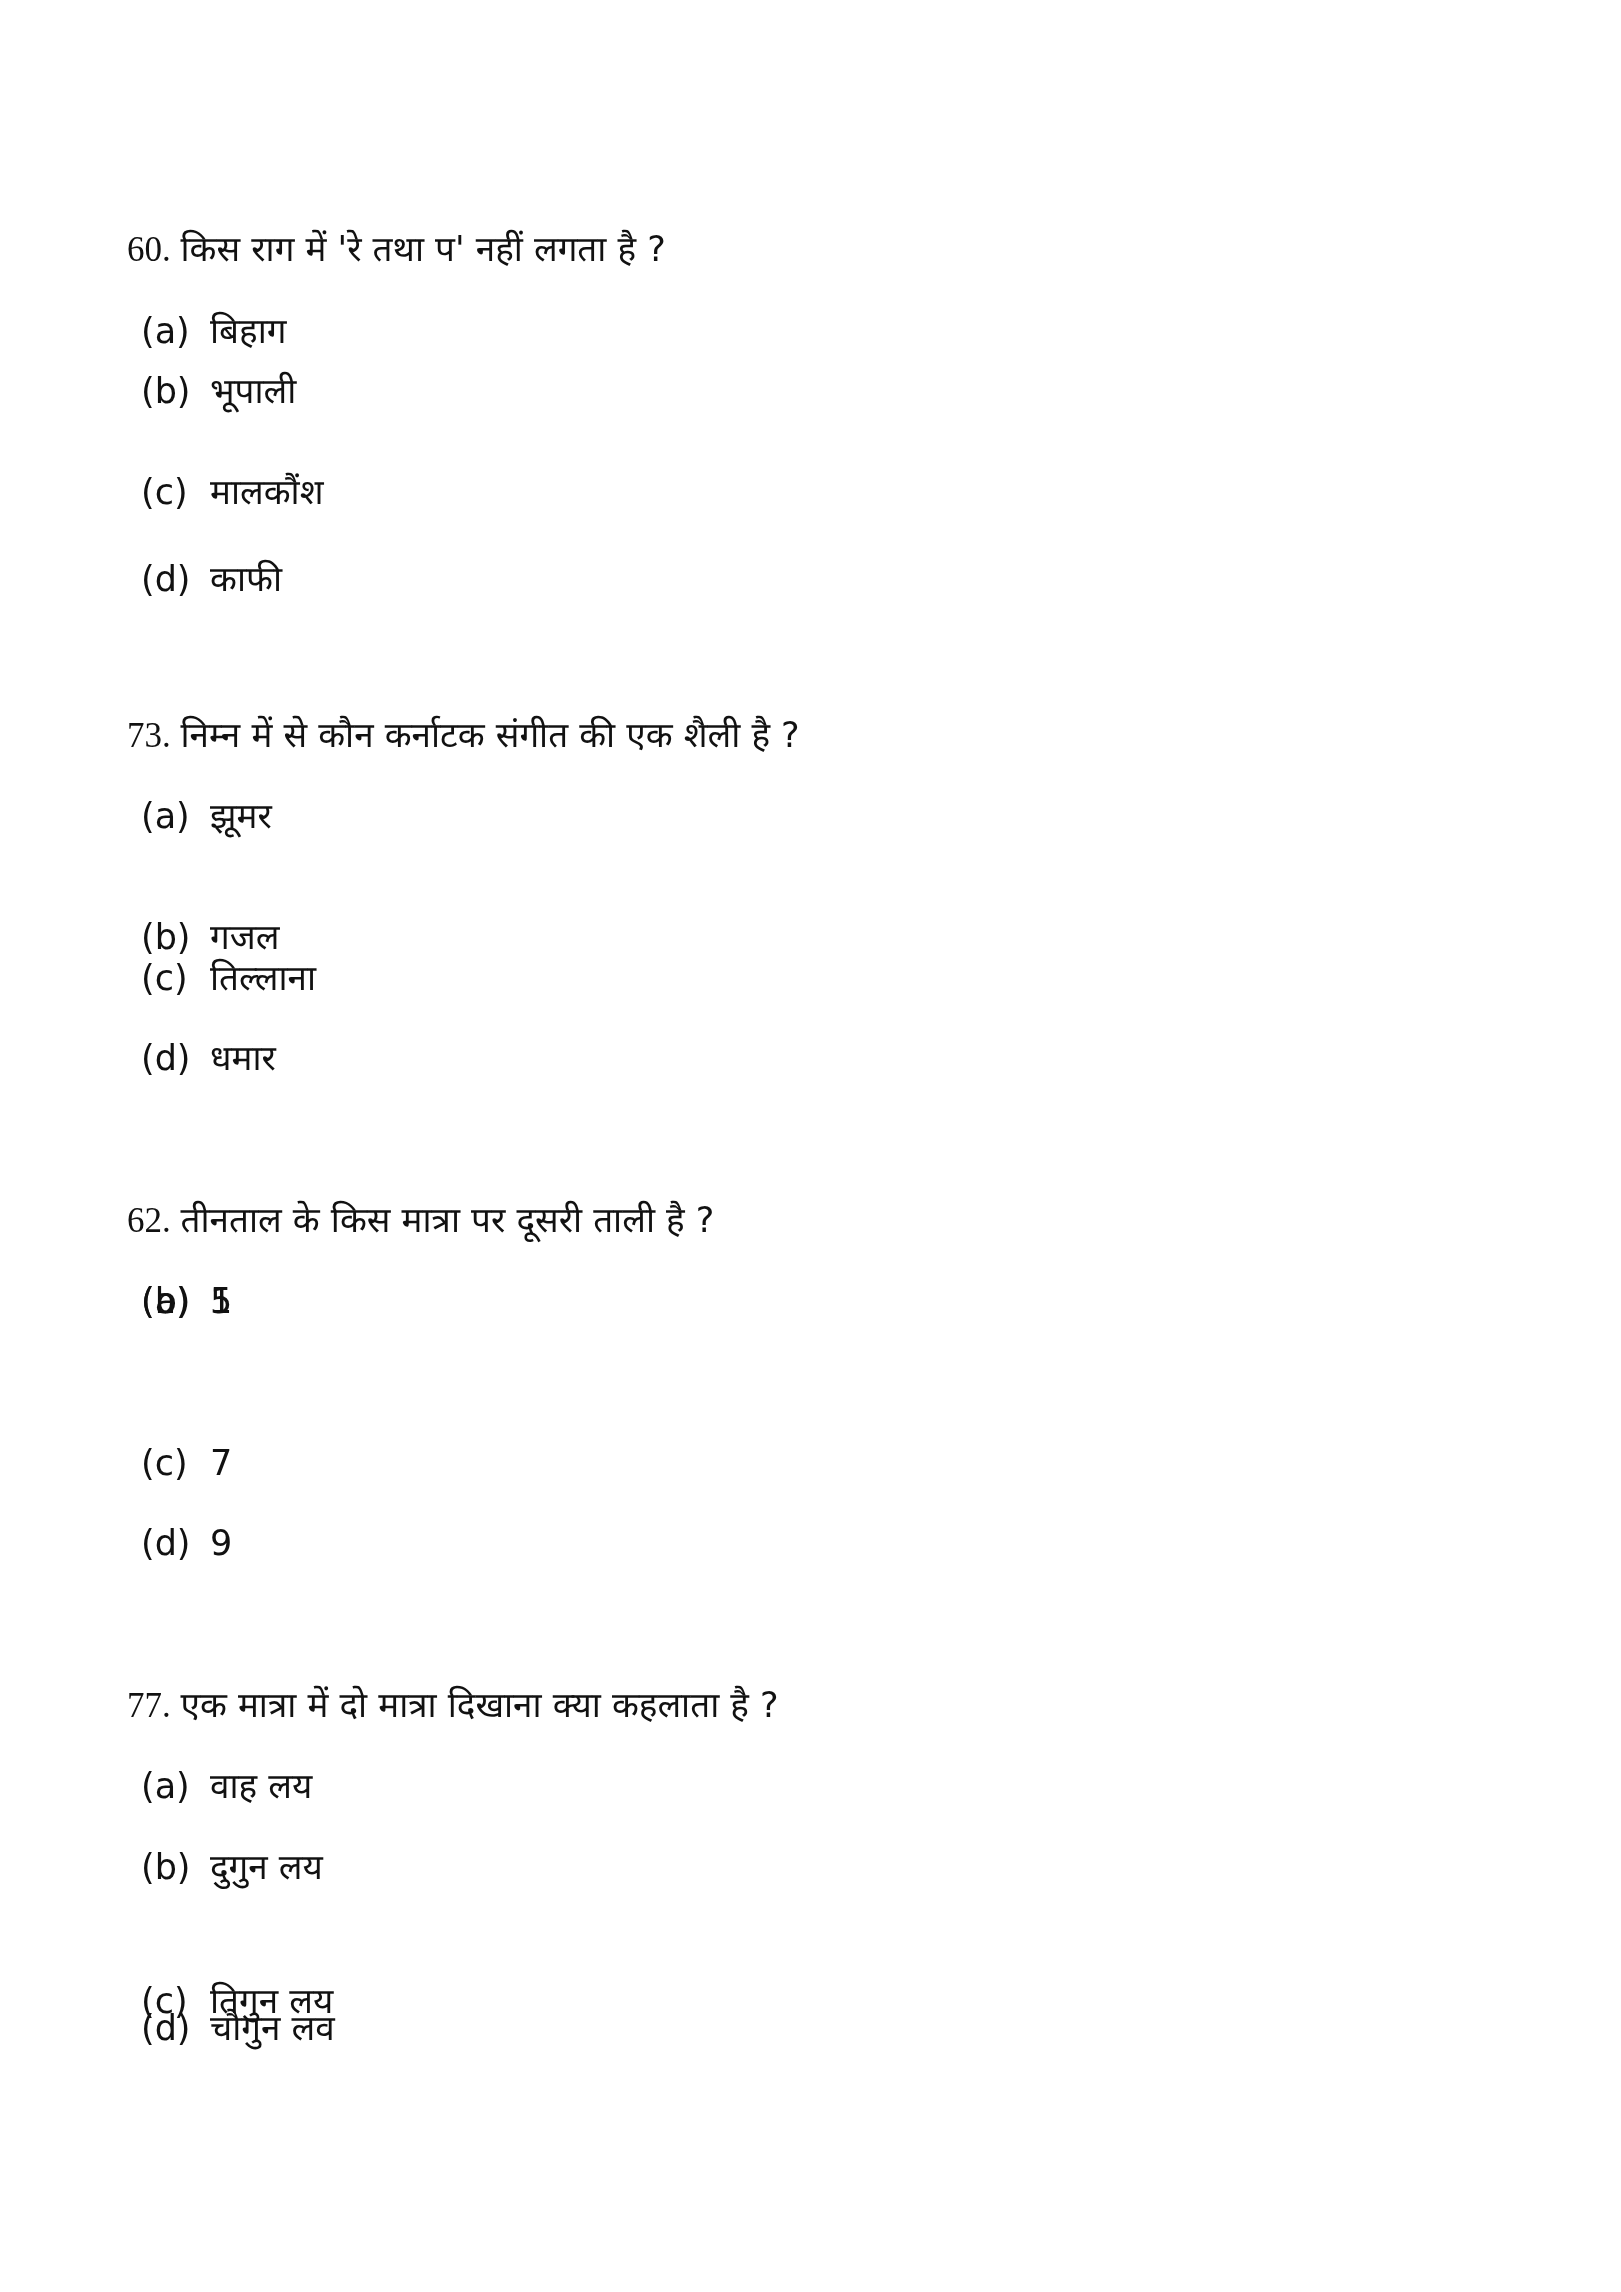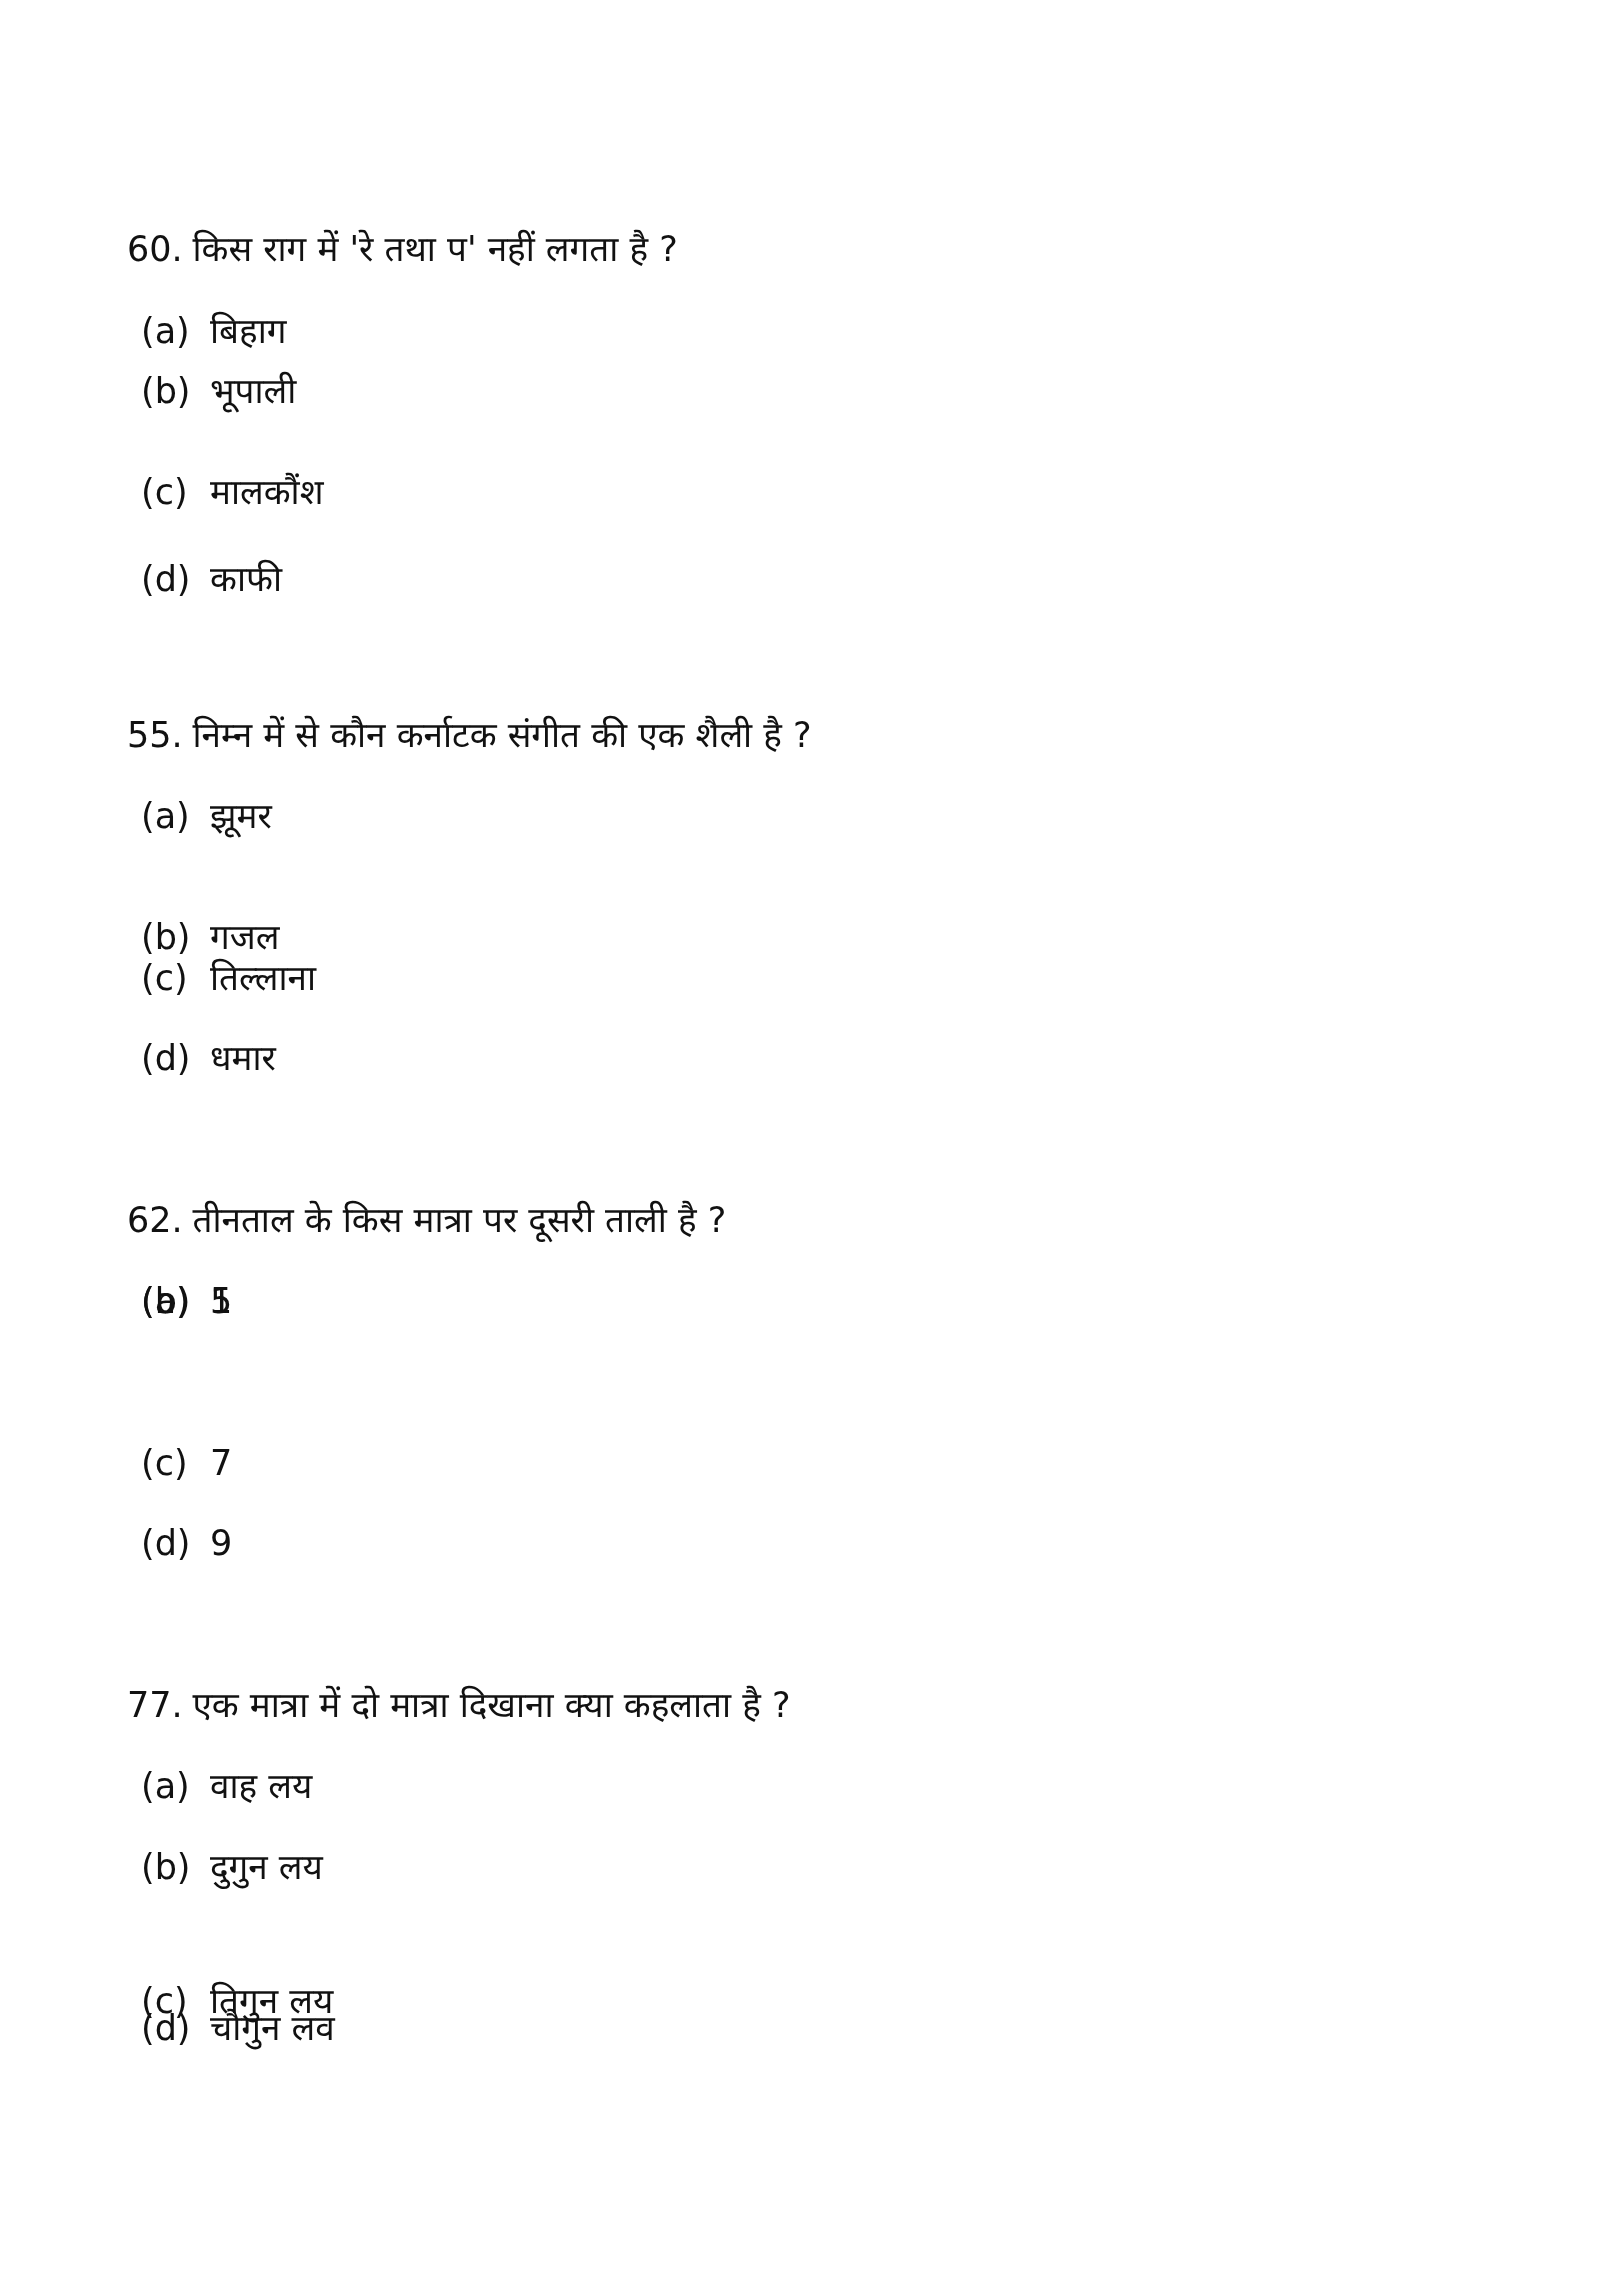--- a/index.html
+++ b/index.html
@@ -8,7 +8,7 @@
   .q { position:absolute; left:127px; font-size:35px; line-height:47px; white-space:nowrap; }
   .opt { position:absolute; left:127px; font-size:35px; line-height:47px; white-space:nowrap;margin-left:14px; }
   .lbl { display:inline-block; width:69px; }
-  .num { margin-right:9.8px; }
+  .num { margin-right:9.8px;font-family:Liberation Serif, serif; }
 </style>
 </head>
 <body>

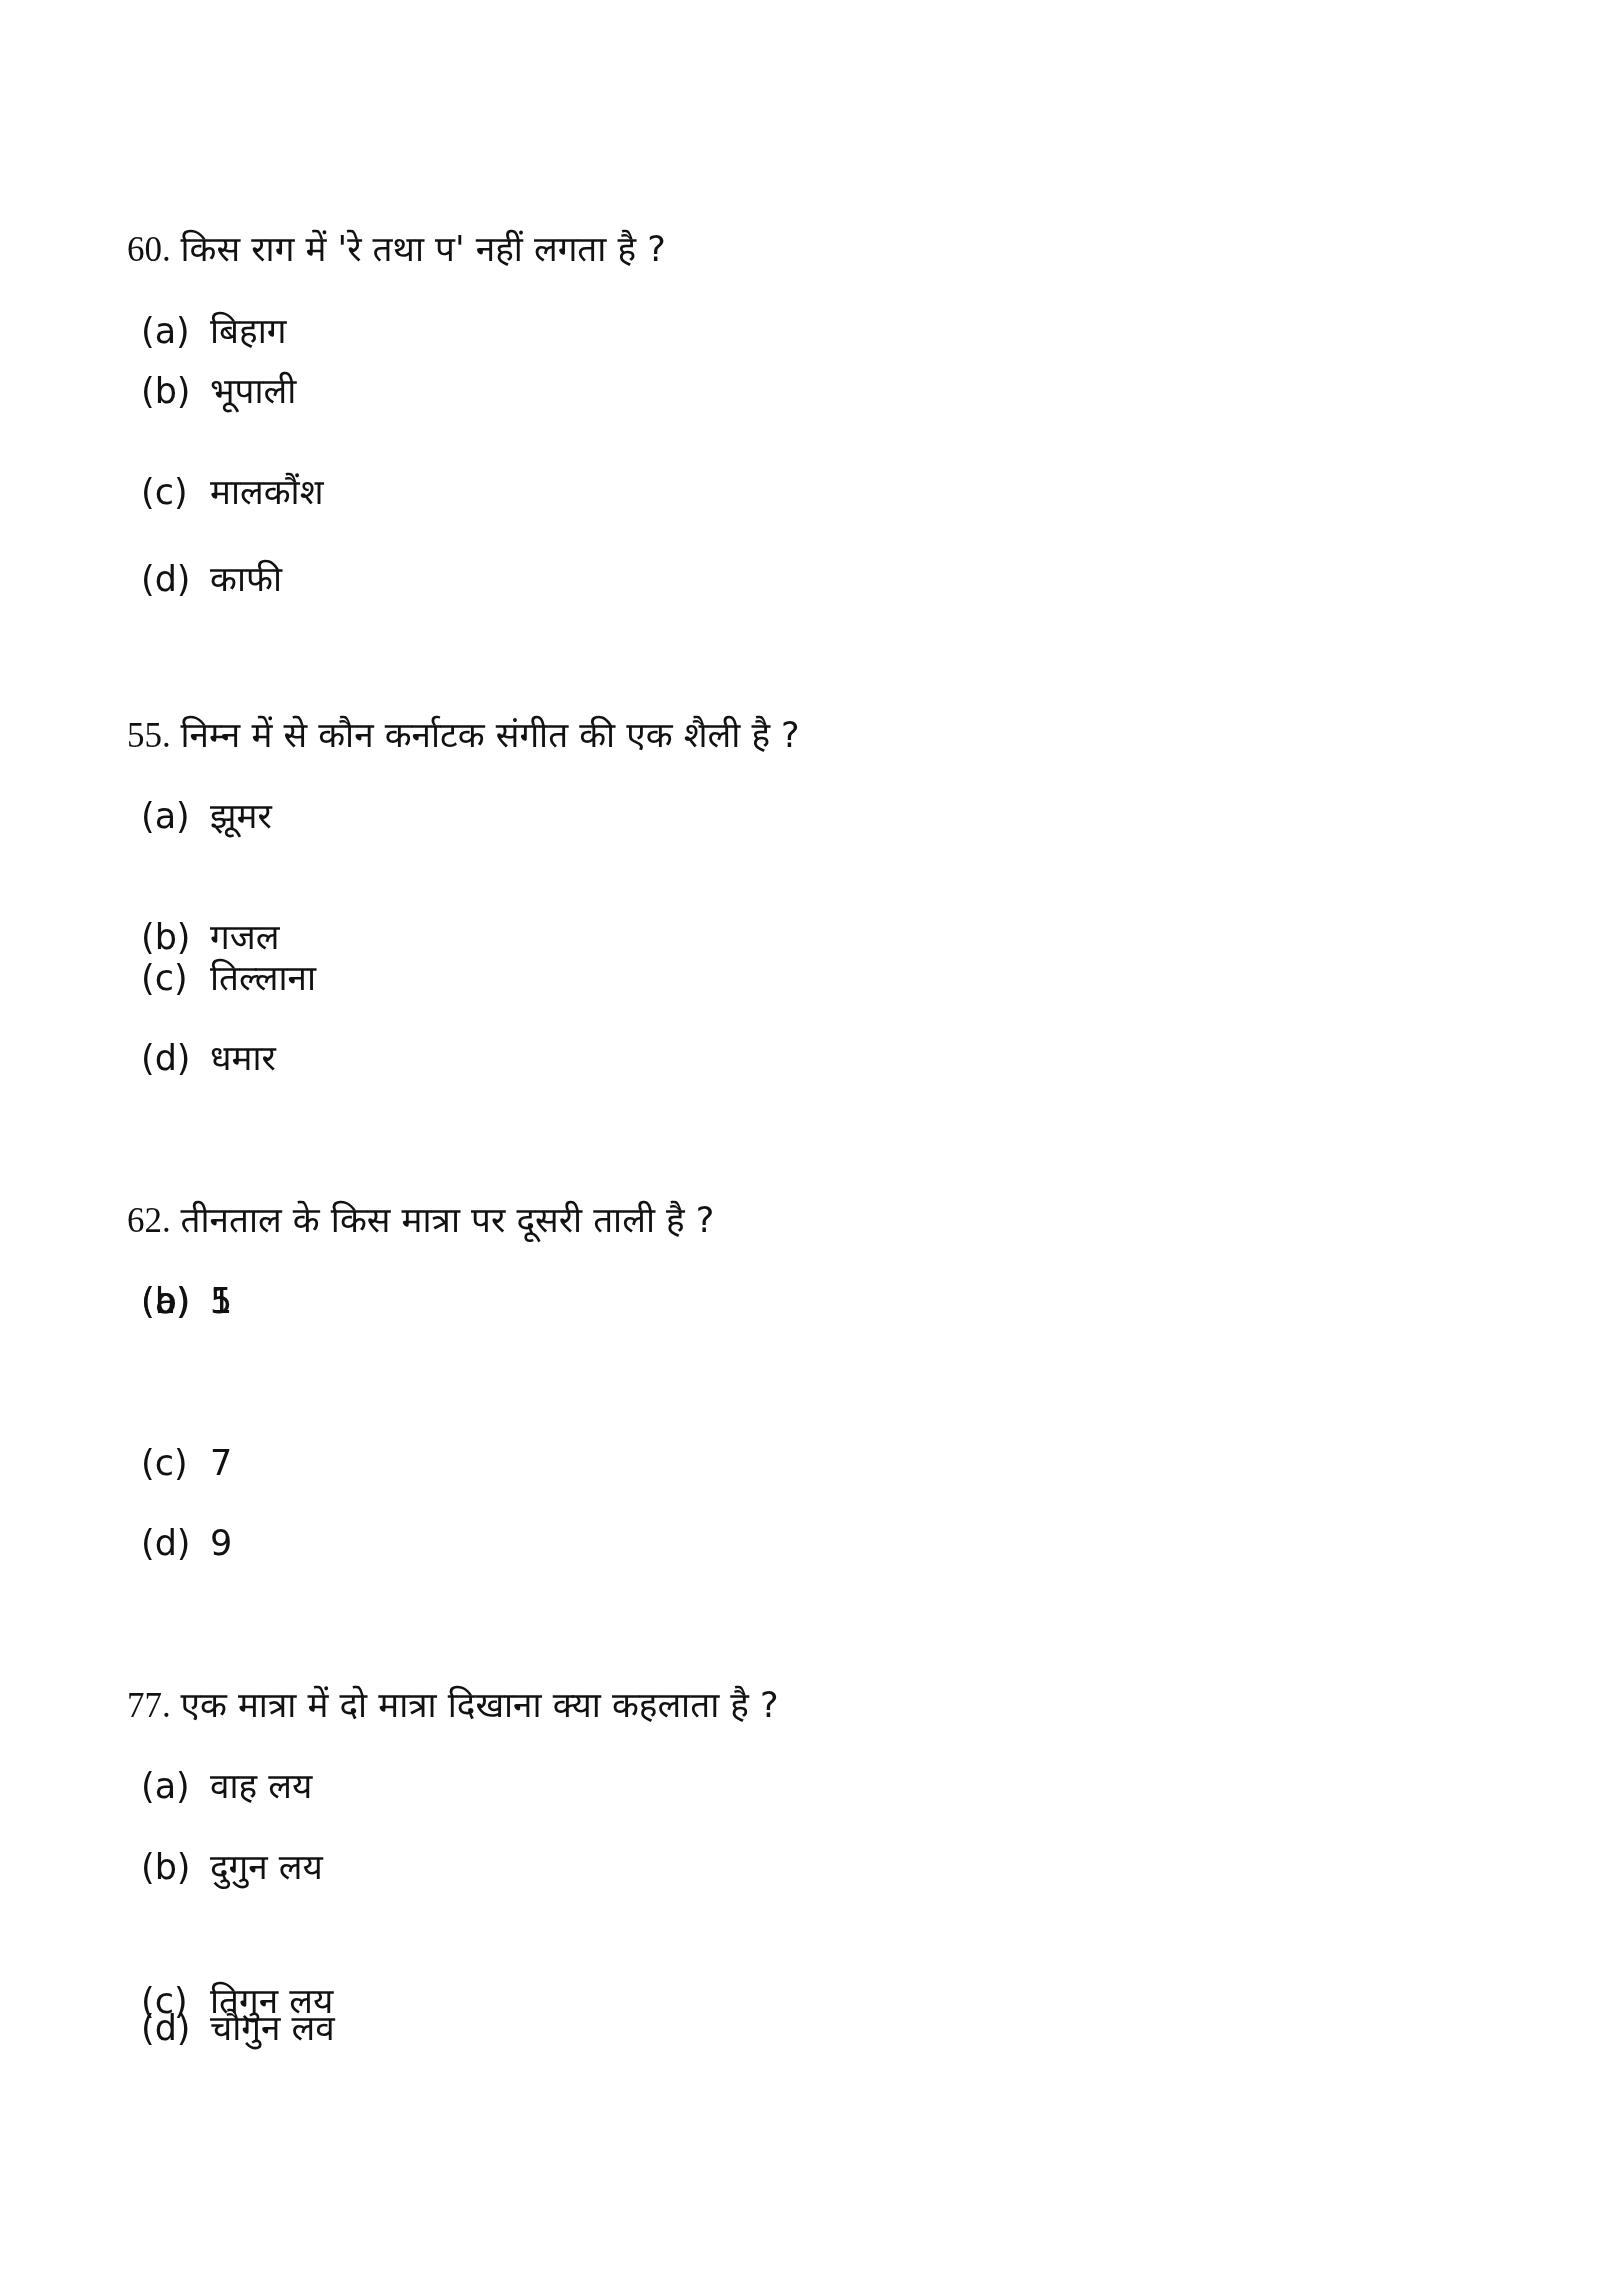--- a/index.html
+++ b/index.html
@@ -22,7 +22,7 @@
 <div class="opt" style="top:556px"><span class="lbl">(d)</span><span>काफी</span></div>
 
 <div class="q" style="top:712px">
-  <span class="num">55.</span><span>निम्न में से कौन कर्नाटक संगीत की एक शैली है ?</span>
+  <span class="num">73.</span><span>निम्न में से कौन कर्नाटक संगीत की एक शैली है ?</span>
 </div>
 <div class="opt" style="top:793px"><span class="lbl">(a)</span><span>झूमर</span></div>
 <div class="opt" style="top:914px"><span class="lbl">(b)</span><span>गजल</span></div>

